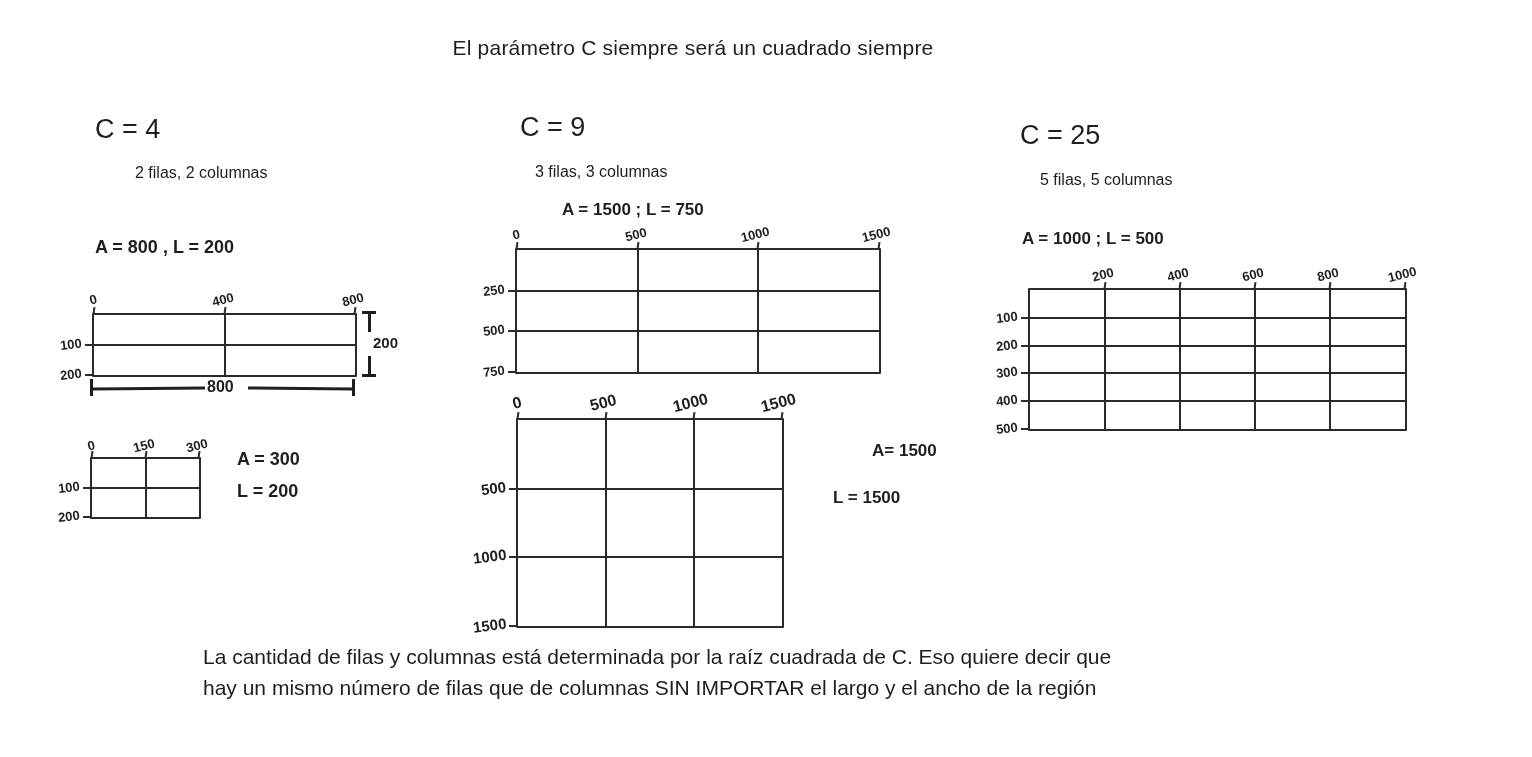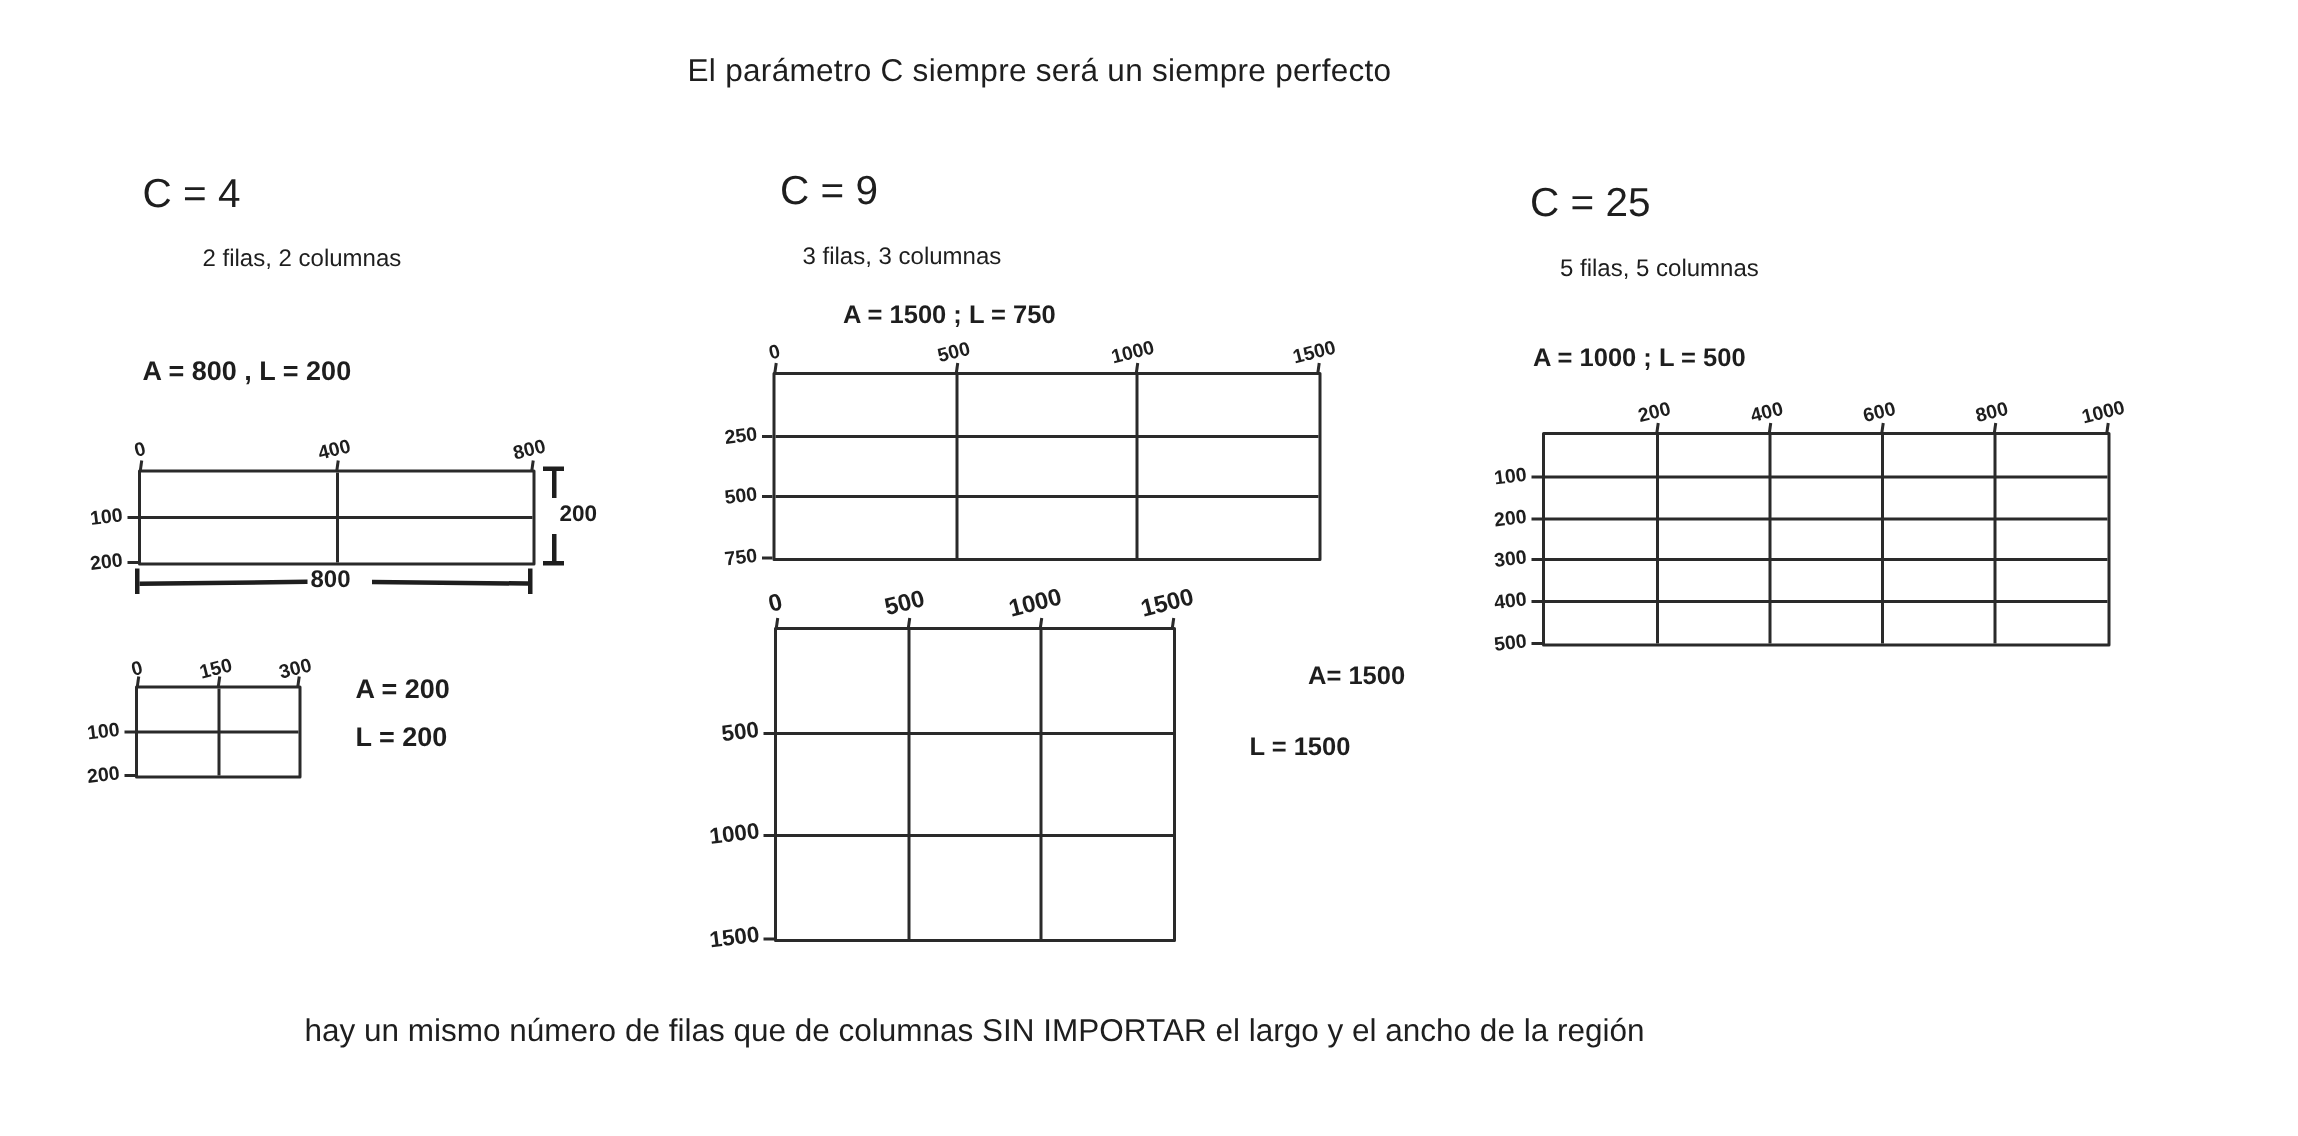--- a/index.html
+++ b/index.html
@@ -74,7 +74,7 @@
 
 <div class="canvas">
 
-  <div class="txt title">El parámetro C siempre será un siempre perfecto</div>
+  <div class="txt title">El parámetro C siempre será un cuadrado siempre</div>
 
   <div class="txt heading" id="h-c4">C = 4</div>
   <div class="txt subheading" id="s-c4">2 filas, 2 columnas</div>

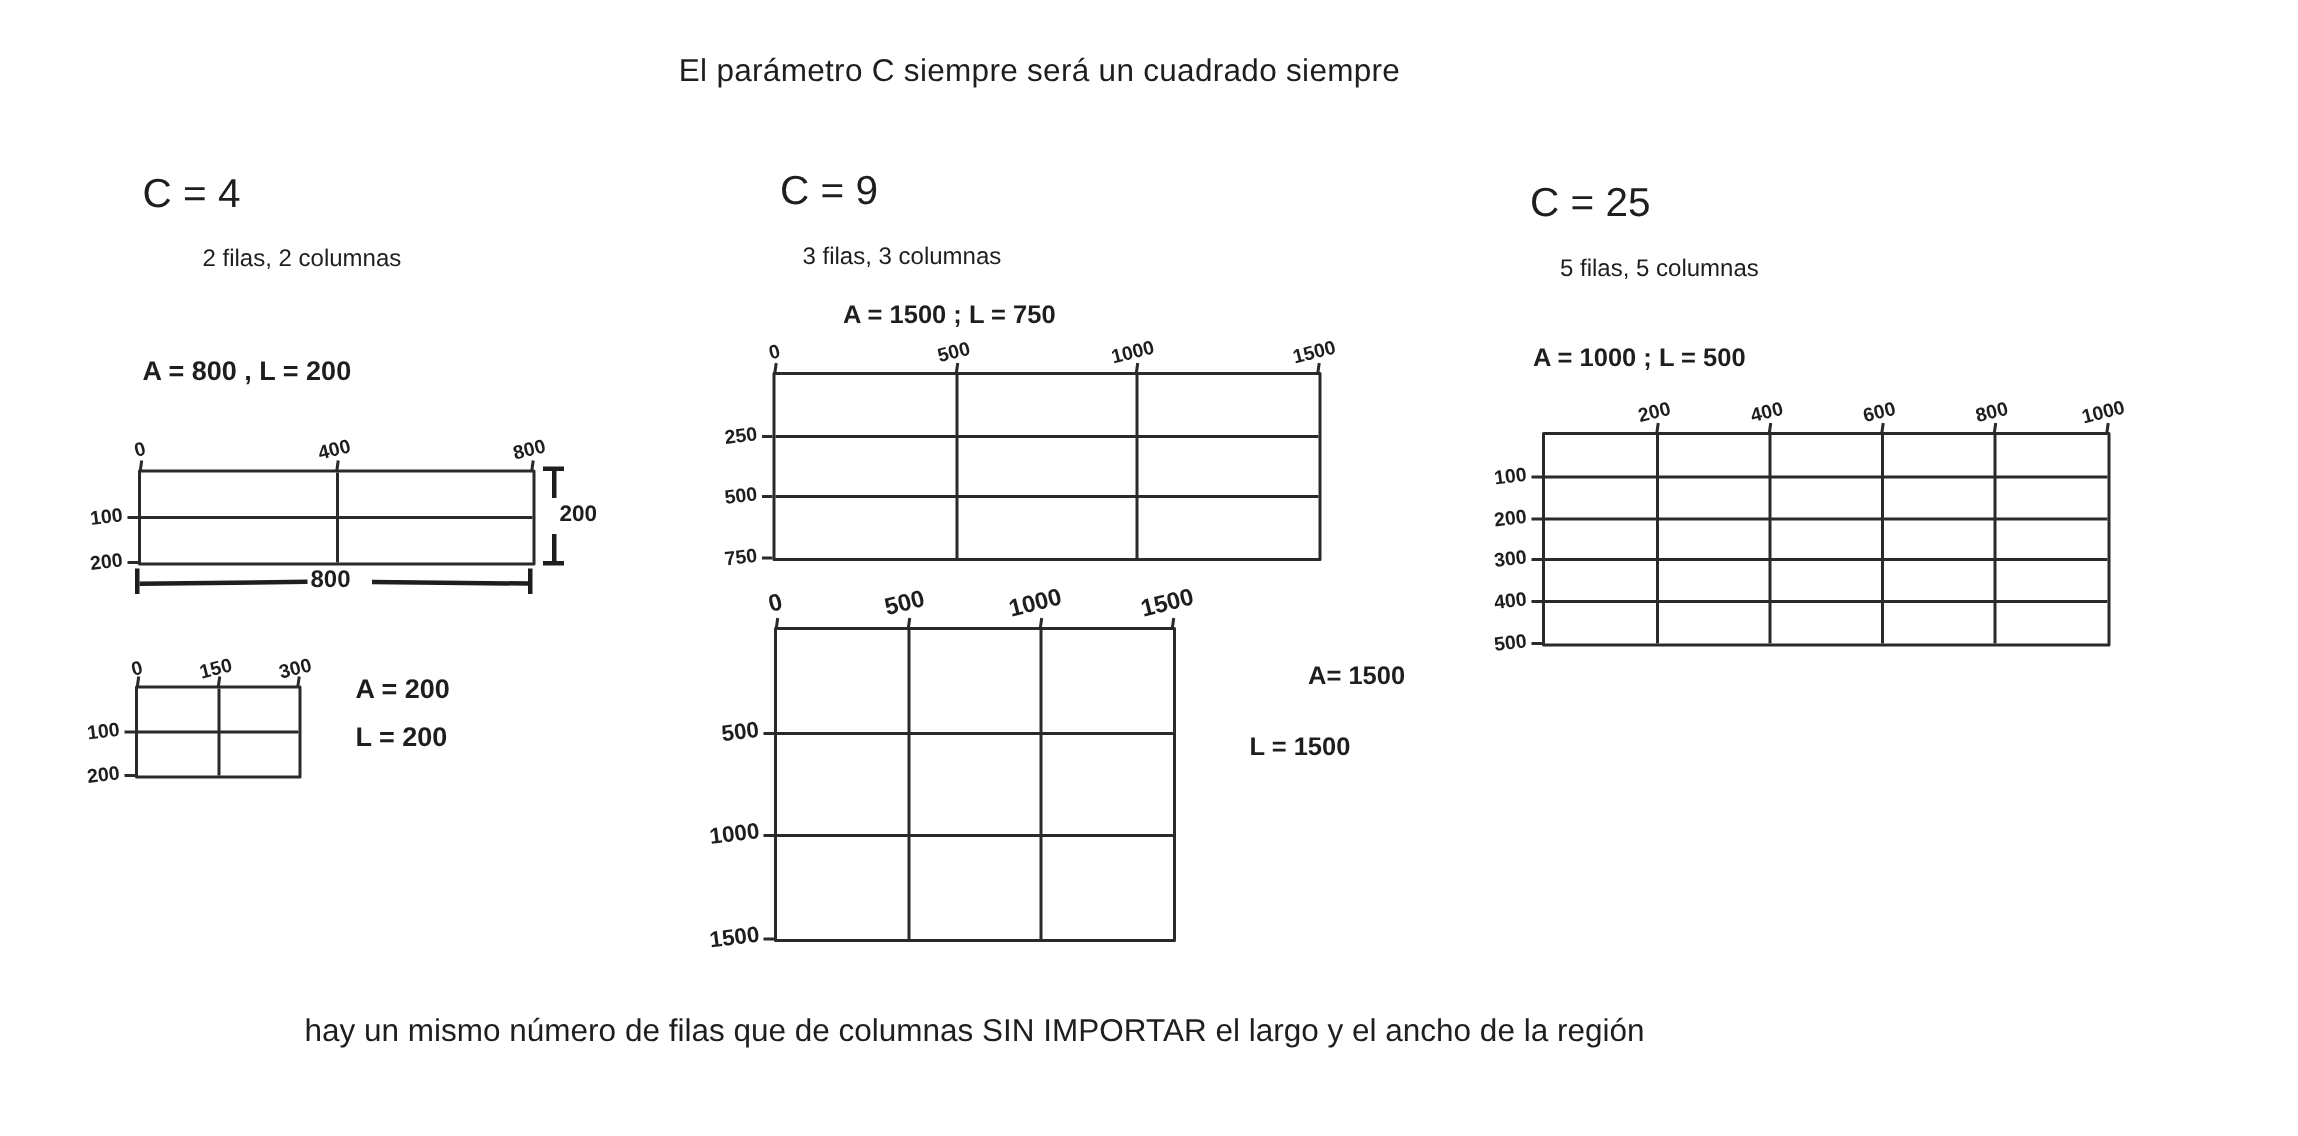--- a/index.html
+++ b/index.html
@@ -125,7 +125,7 @@
       <div class="ytick" style="top: 100%;"></div>
       <div class="ylab" style="top: 100%;">200</div>
     </div>
-  <div class="txt" id="t-c4-small-a">A = 200</div>
+  <div class="txt" id="t-c4-small-a">A = 300</div>
   <div class="txt" id="t-c4-small-l">L = 200</div>
 
   <div class="txt heading" id="h-c9">C = 9</div>

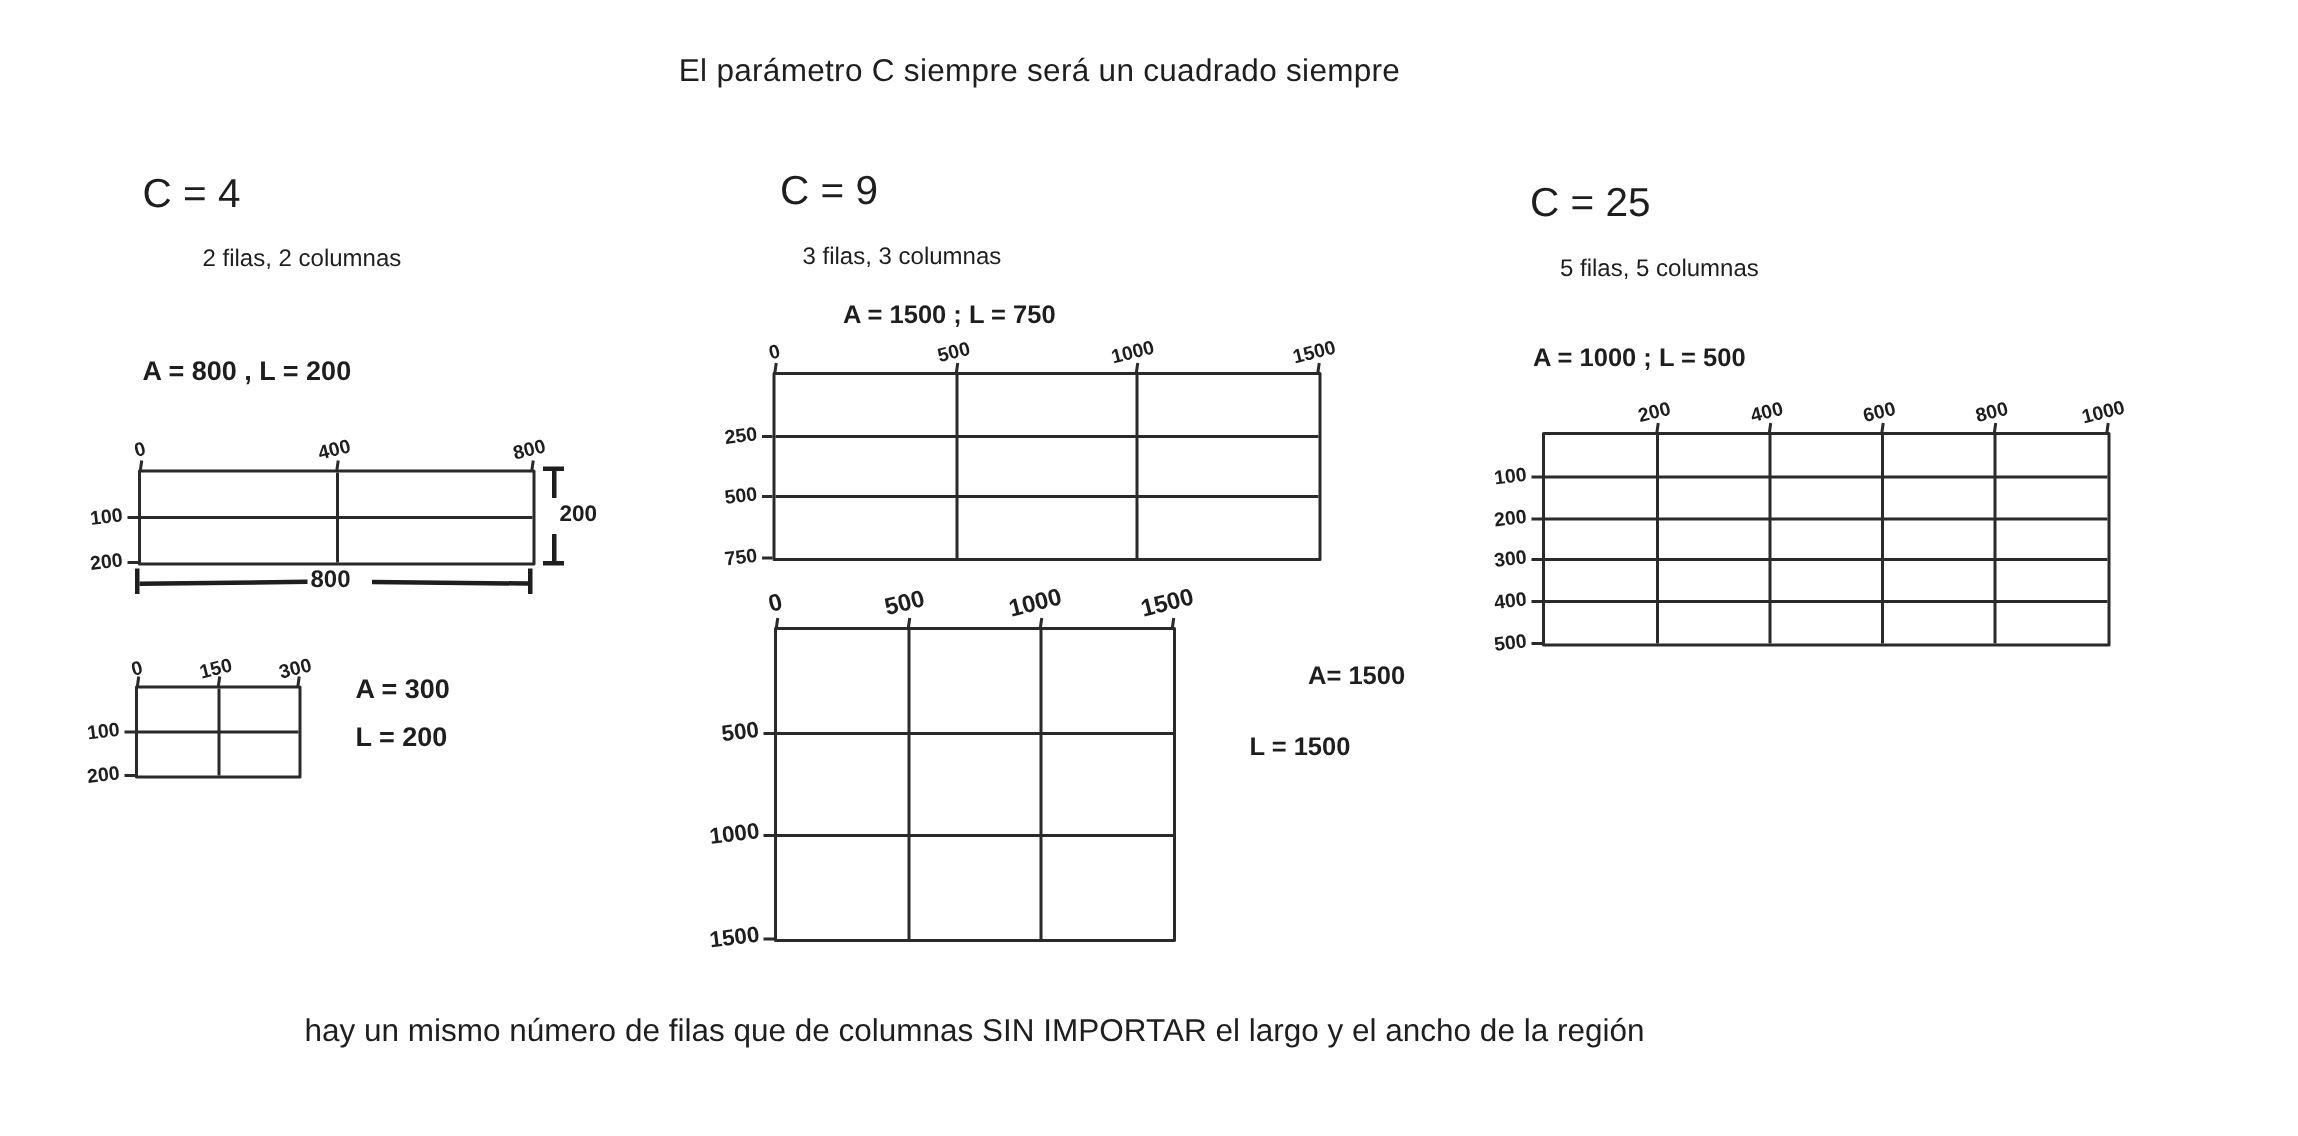--- a/index.html
+++ b/index.html
@@ -210,6 +210,7 @@
       <div class="ylab" style="top: 100%;">500</div>
     </div>
 
+  <div class="txt footer1">La cantidad de filas y columnas está determinada por la raíz cuadrada de C. Eso quiere decir que</div>
   <div class="txt footer2">hay un mismo número de filas que de columnas SIN IMPORTAR el largo y el ancho de la región</div>
 
 </div>

